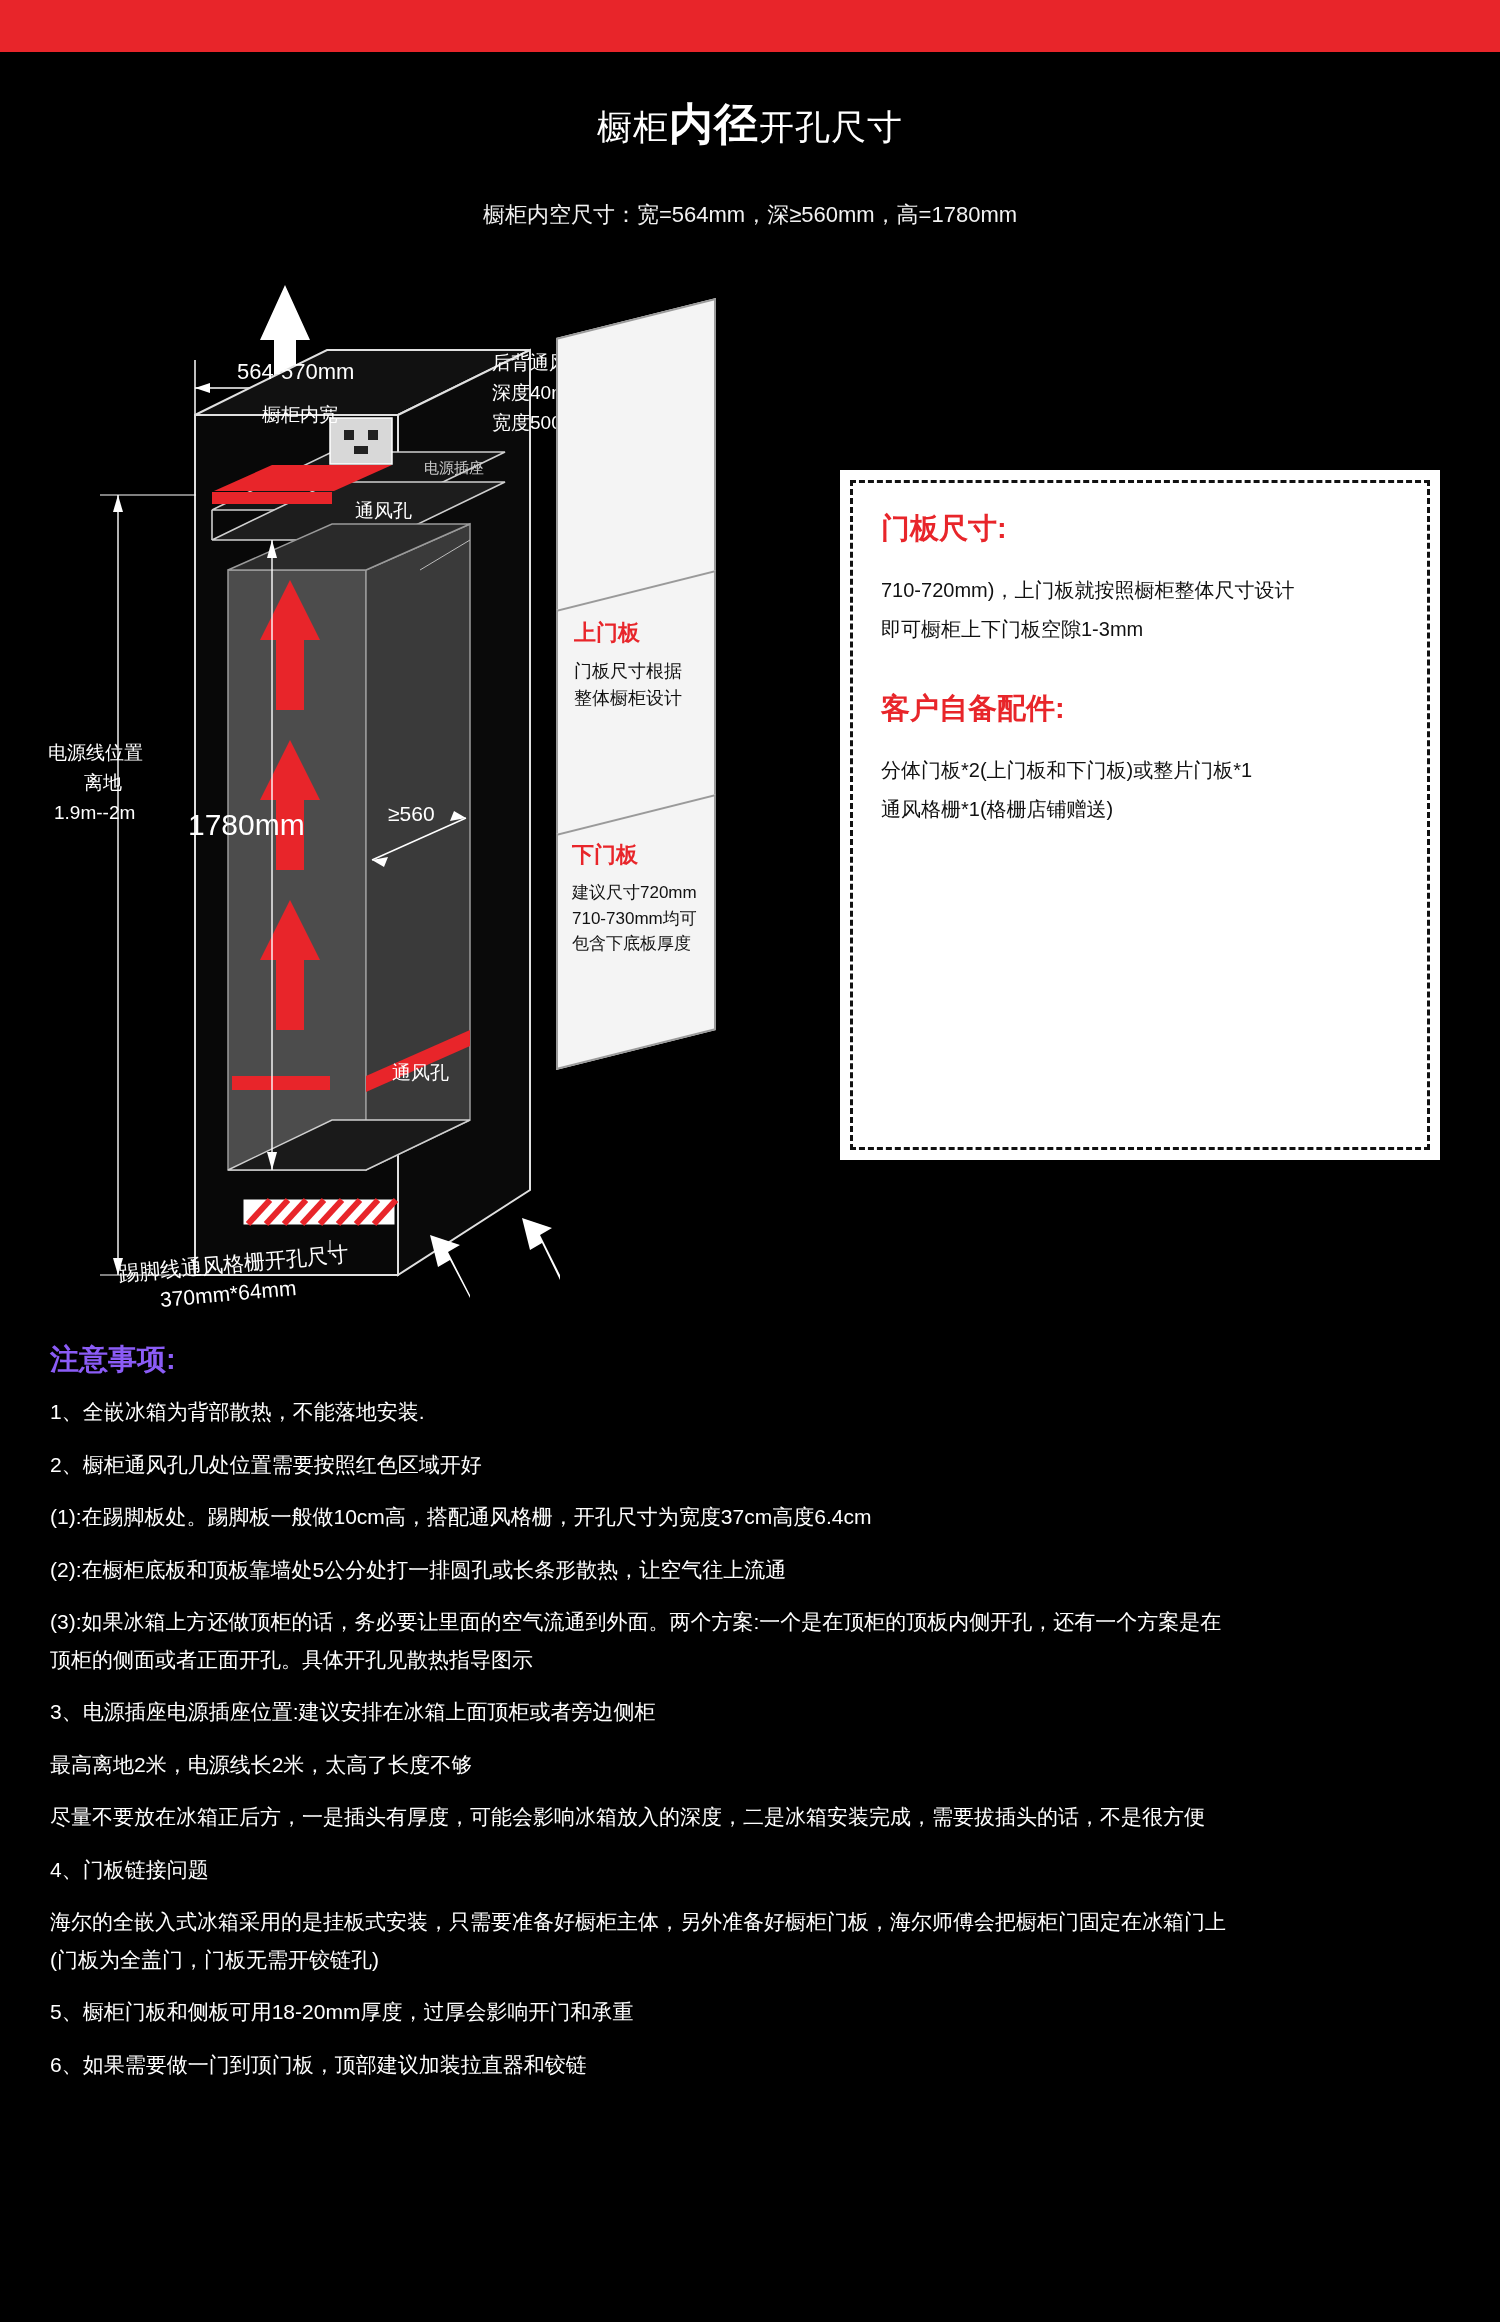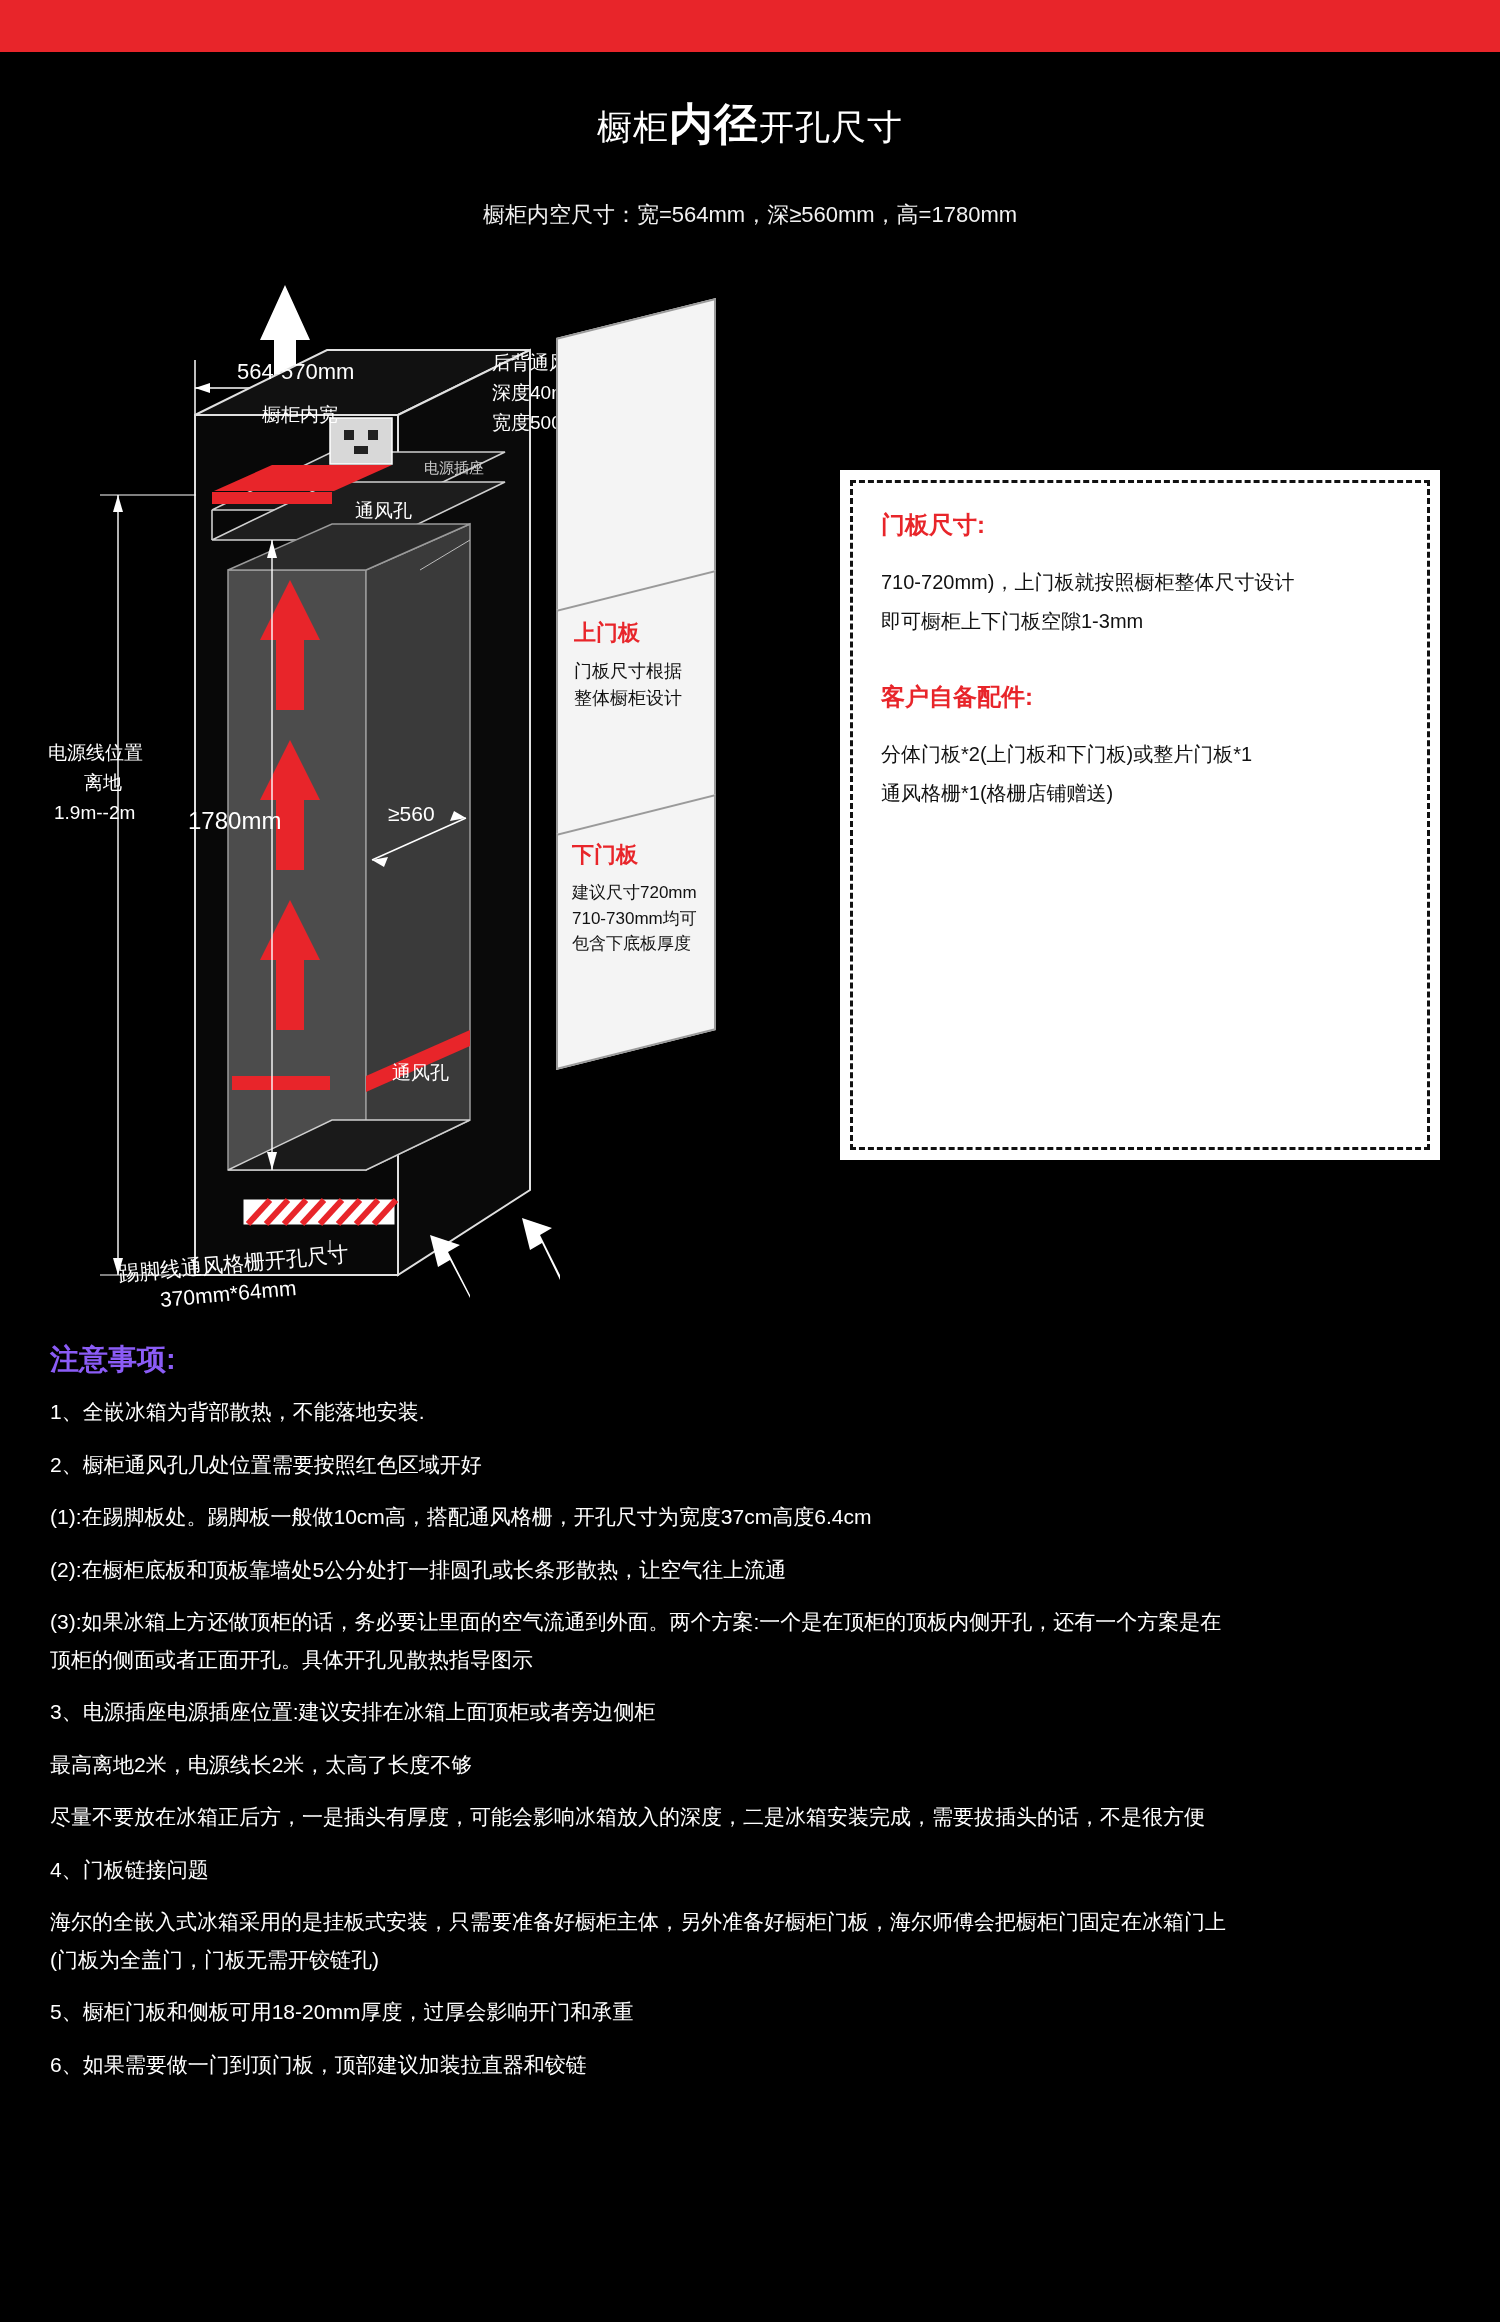--- a/index.html
+++ b/index.html
@@ -80,7 +80,7 @@
   .ib-head {
     color: #e8252a;
     font-weight: bold;
-    font-size: 24px;
+    font-size: 29px;
     margin-bottom: 22px;
   }
   .ib-line {

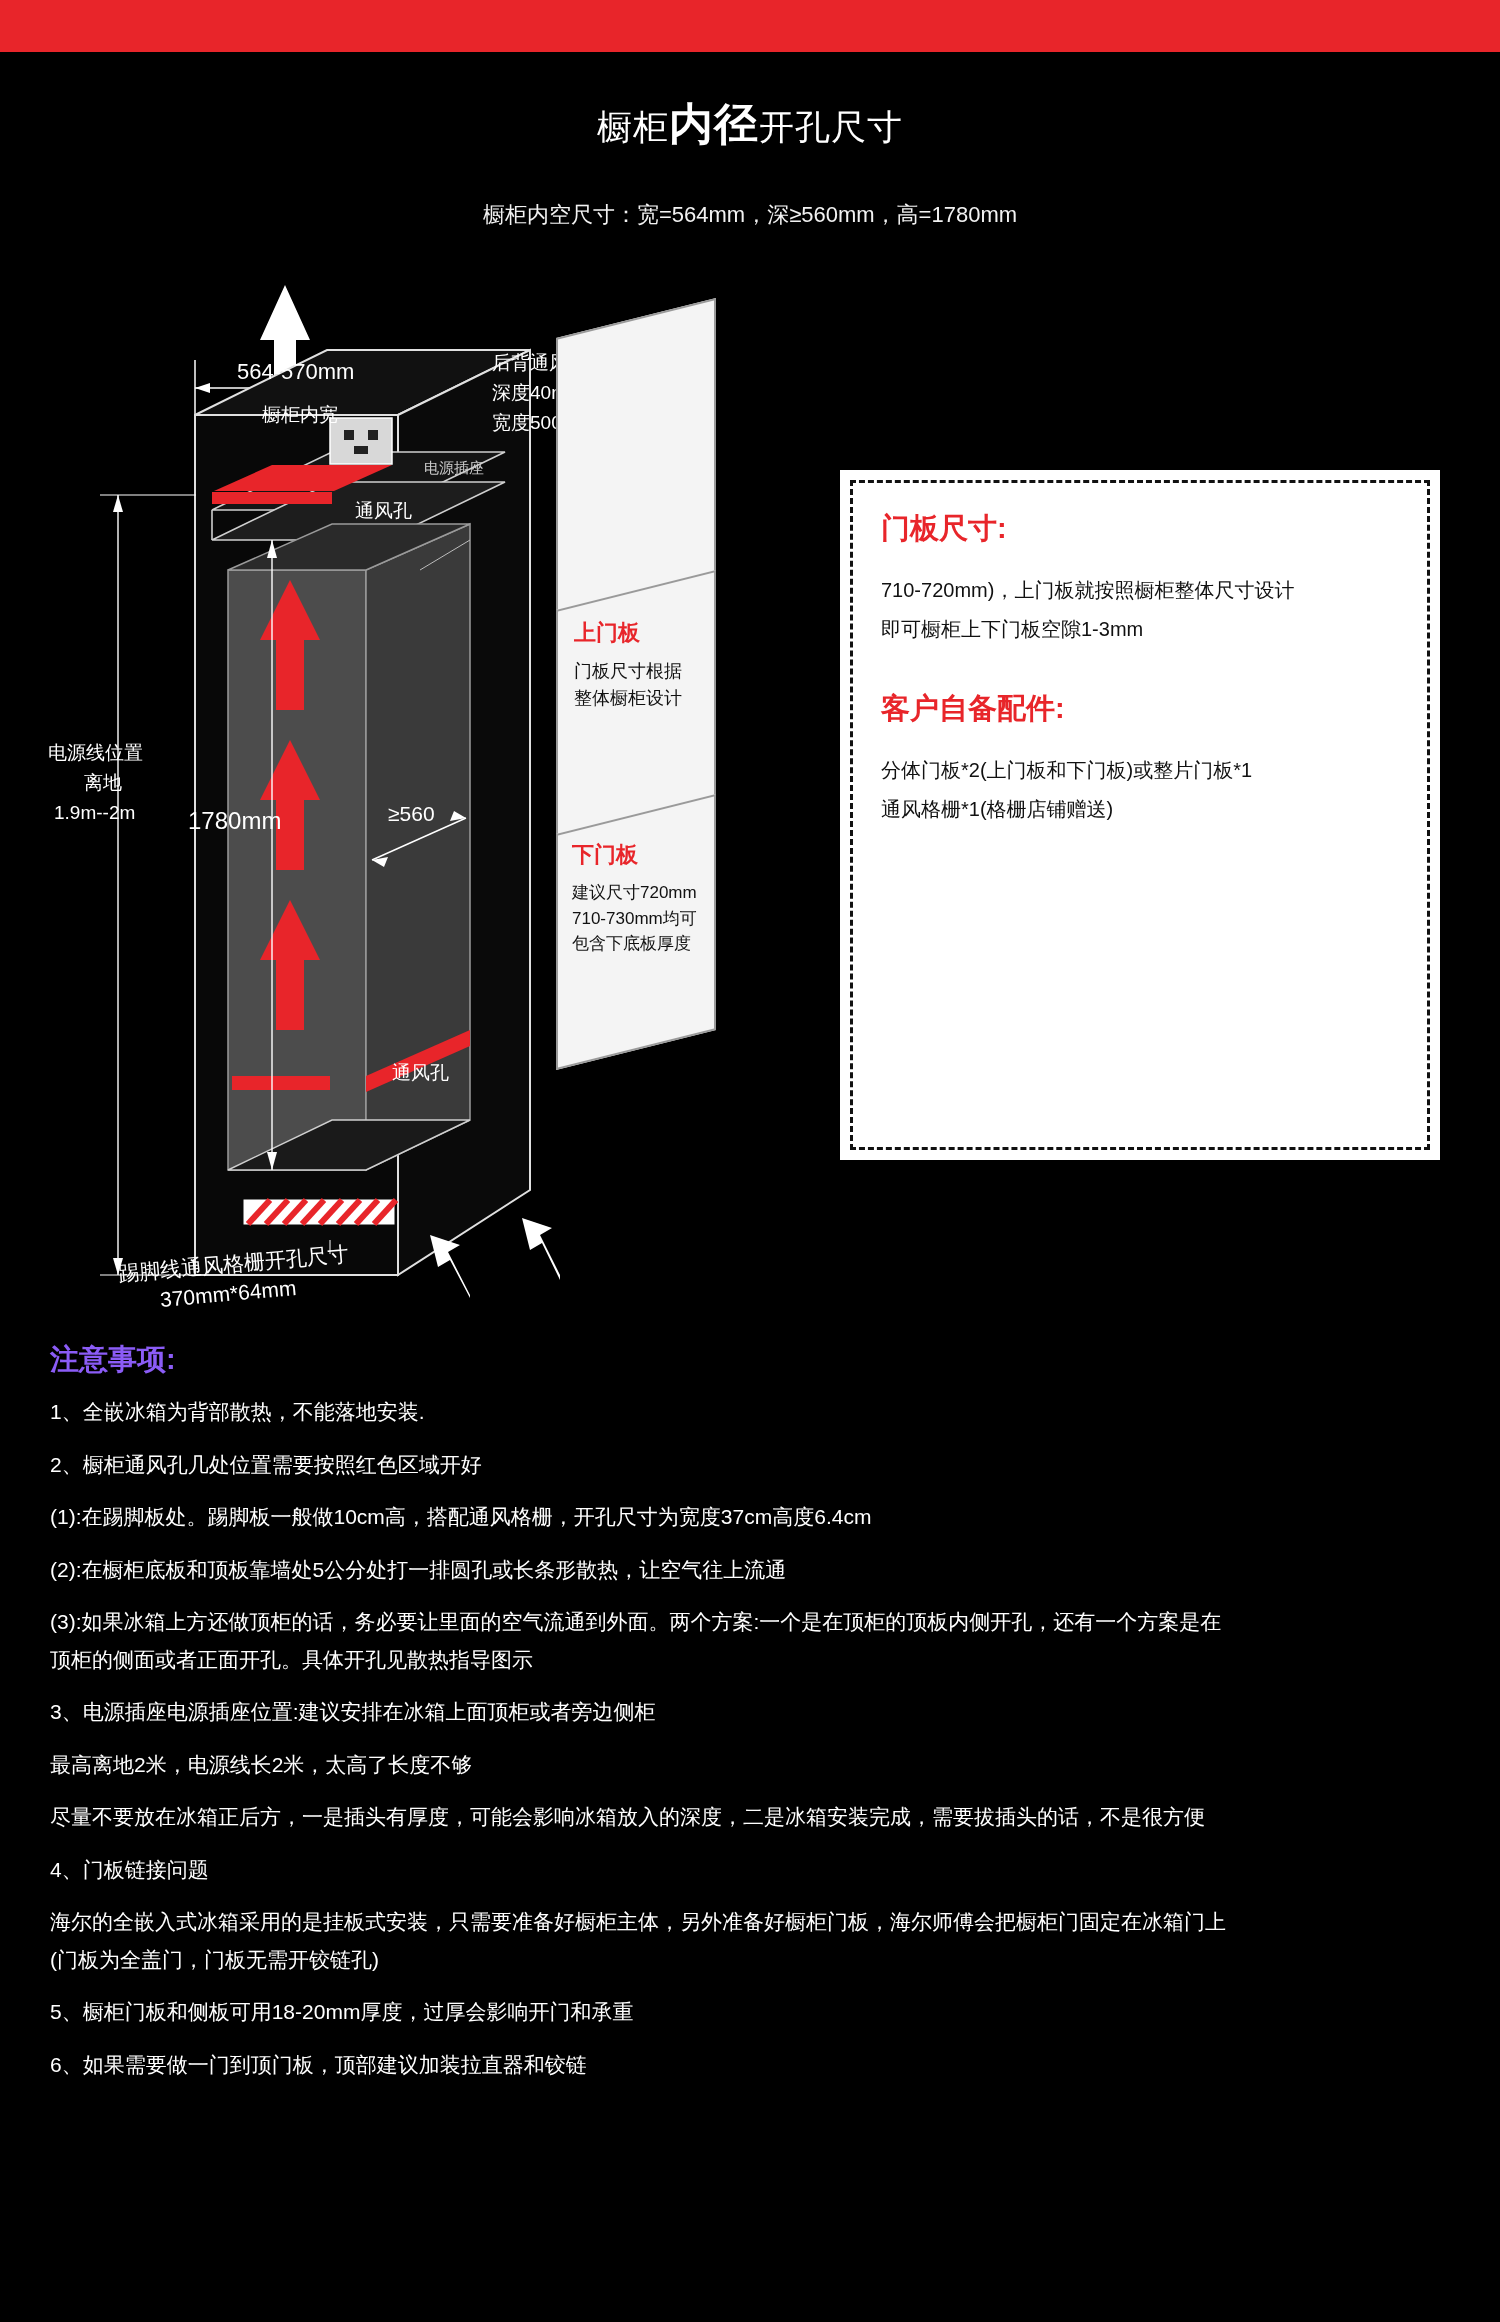--- a/index.html
+++ b/index.html
@@ -229,7 +229,7 @@
   <div class="lbl" style="left:84px; top:530px;">离地</div>
   <div class="lbl" style="left:54px; top:560px;">1.9m--2m</div>
 
-  <div class="lbl" style="left:188px; top:565px; font-size:24px;">1780mm</div>
+  <div class="lbl" style="left:188px; top:565px; font-size:30px;">1780mm</div>
   <div class="lbl" style="left:388px; top:560px; font-size:21px;">≥560</div>
 
   <div class="lbl" style="left:118px; top:1010px; font-size:21px; transform:rotate(-5deg);">踢脚线通风格栅开孔尺寸</div>

